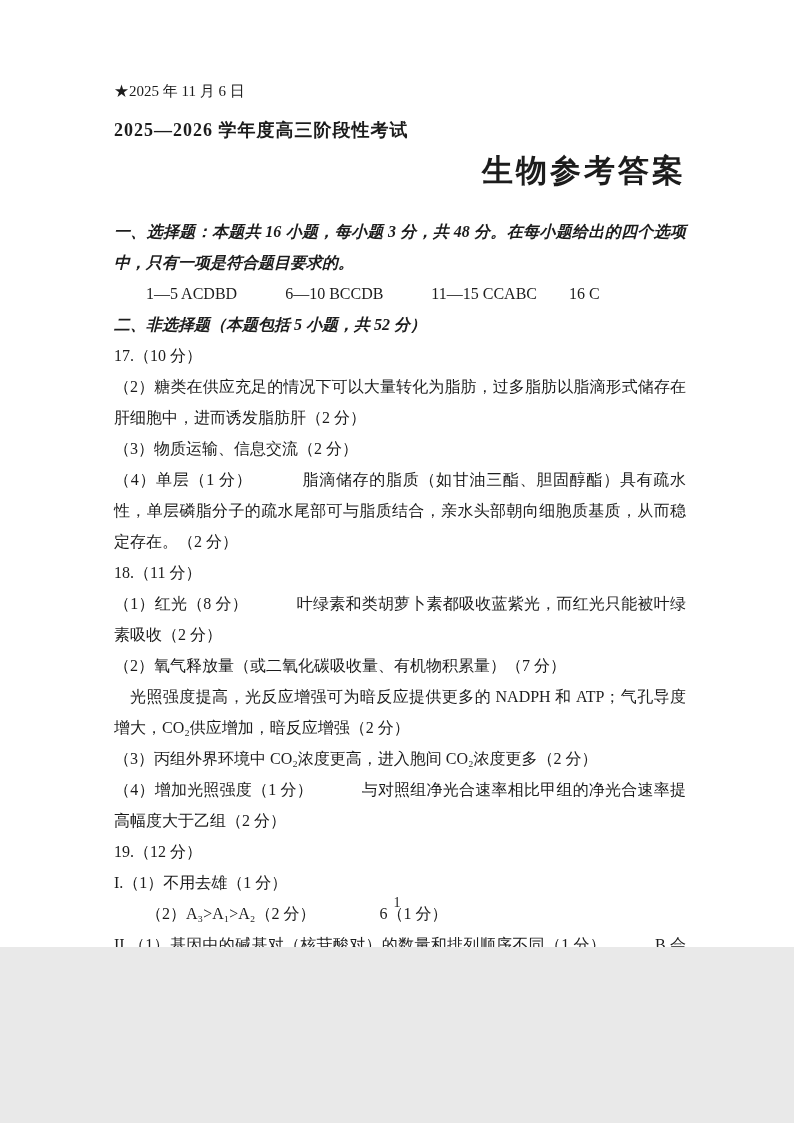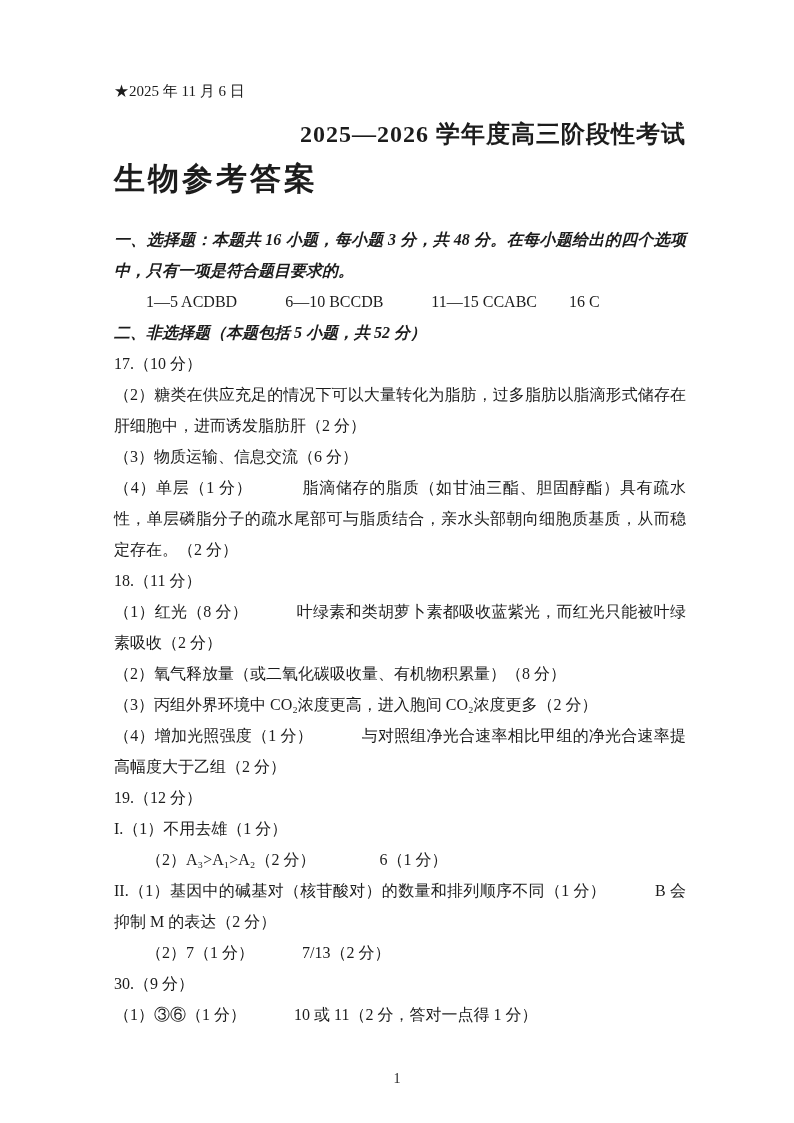--- a/index.html
+++ b/index.html
@@ -6,7 +6,7 @@
   .page {
     position: relative;
     width: 794px;
-    height: 1123px;
+    height: 947px;
     margin: 0 auto;
     background: #ffffff;
     color: #1c1c1c;

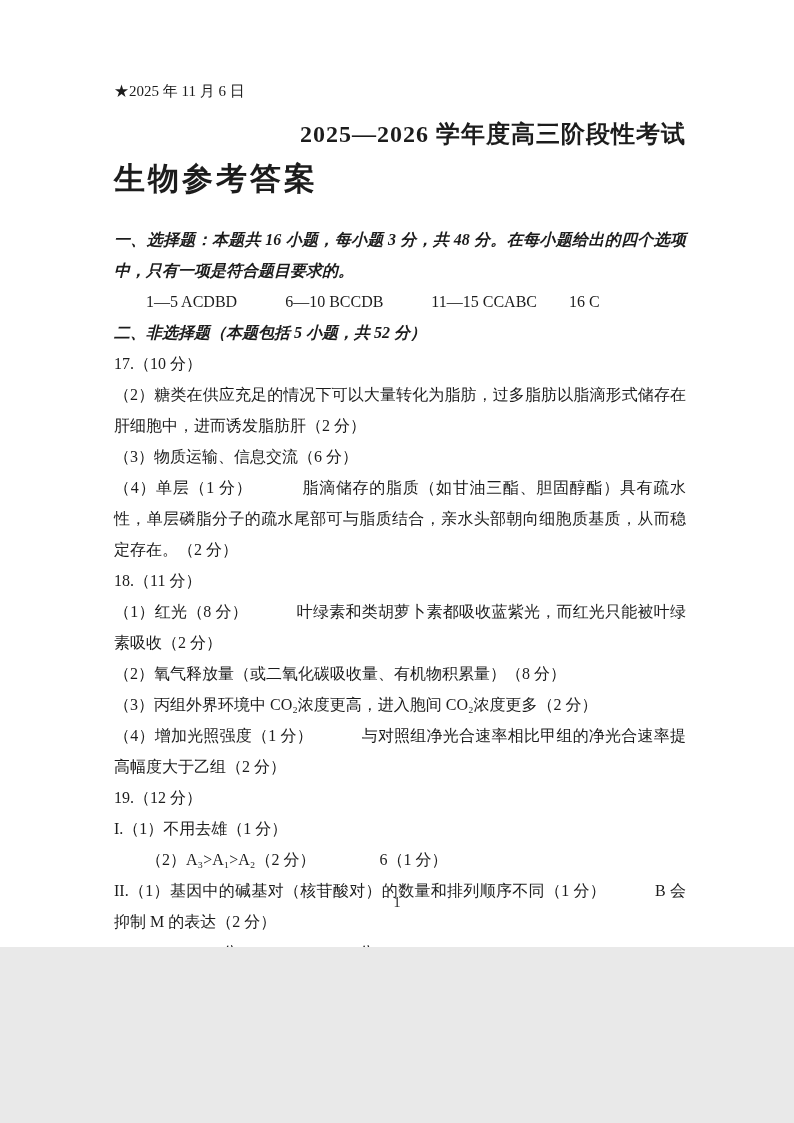--- a/index.html
+++ b/index.html
@@ -25,8 +25,8 @@
     line-height: 22px;
   }
   .doc-title {
-    text-align: right;
-    font-size: 24px;
+    text-align: left;
+    font-size: 18px;
     font-weight: bold;
     margin-top: 16px;
     letter-spacing: 1px;

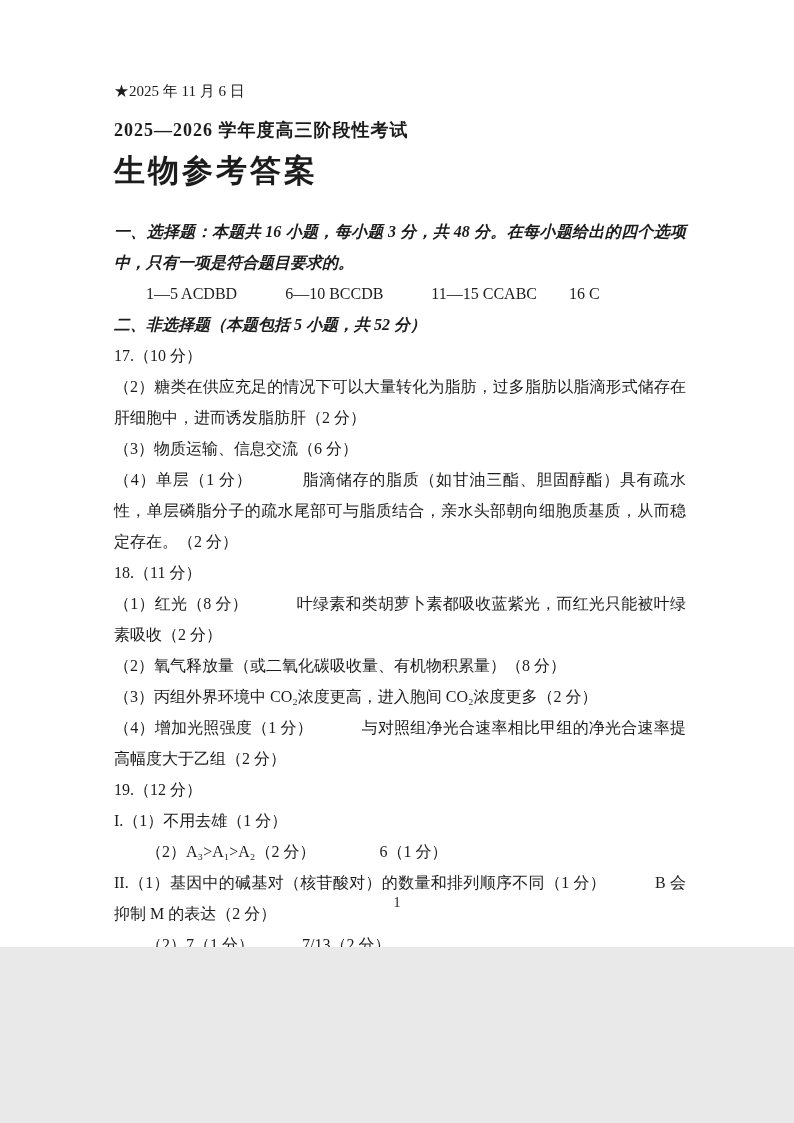--- a/index.html
+++ b/index.html
@@ -32,7 +32,7 @@
     letter-spacing: 1px;
   }
   .doc-subtitle {
-    text-align: left;
+    text-align: right;
     font-size: 31px;
     font-weight: bold;
     margin-top: 8px;

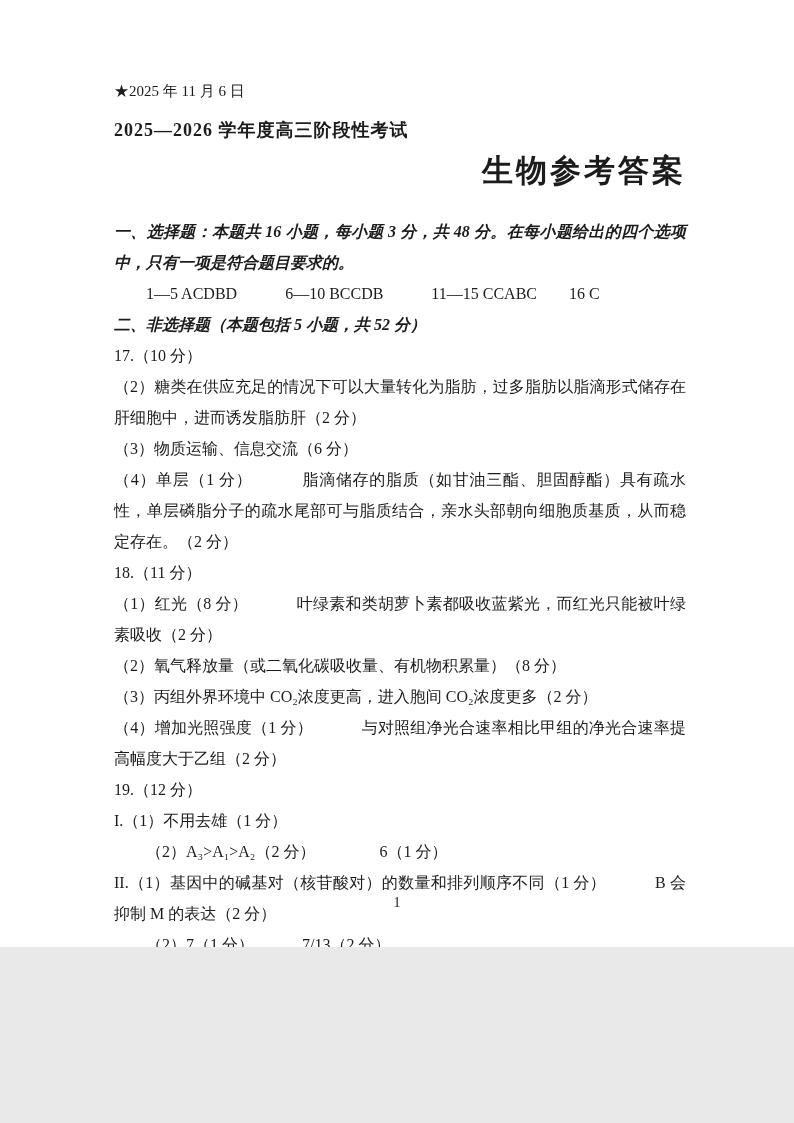--- a/index.html
+++ b/index.html
@@ -77,7 +77,7 @@
       <p class="bold">二、非选择题（本题包括 5 小题，共 52 分）</p>
       <p>17.（10 分）</p>
       <p>（2）糖类在供应充足的情况下可以大量转化为脂肪，过多脂肪以脂滴形式储存在肝细胞中，进而诱发脂肪肝（2 分）</p>
-      <p>（3）物质运输、信息交流（6 分）</p>
+      <p>（3）物质运输、信息交流（2 分）</p>
       <p>（4）单层（1 分）　　　脂滴储存的脂质（如甘油三酯、胆固醇酯）具有疏水性，单层磷脂分子的疏水尾部可与脂质结合，亲水头部朝向细胞质基质，从而稳定存在。（2 分）</p>
       <p>18.（11 分）</p>
       <p>（1）红光（8 分）　　　叶绿素和类胡萝卜素都吸收蓝紫光，而红光只能被叶绿素吸收（2 分）</p>

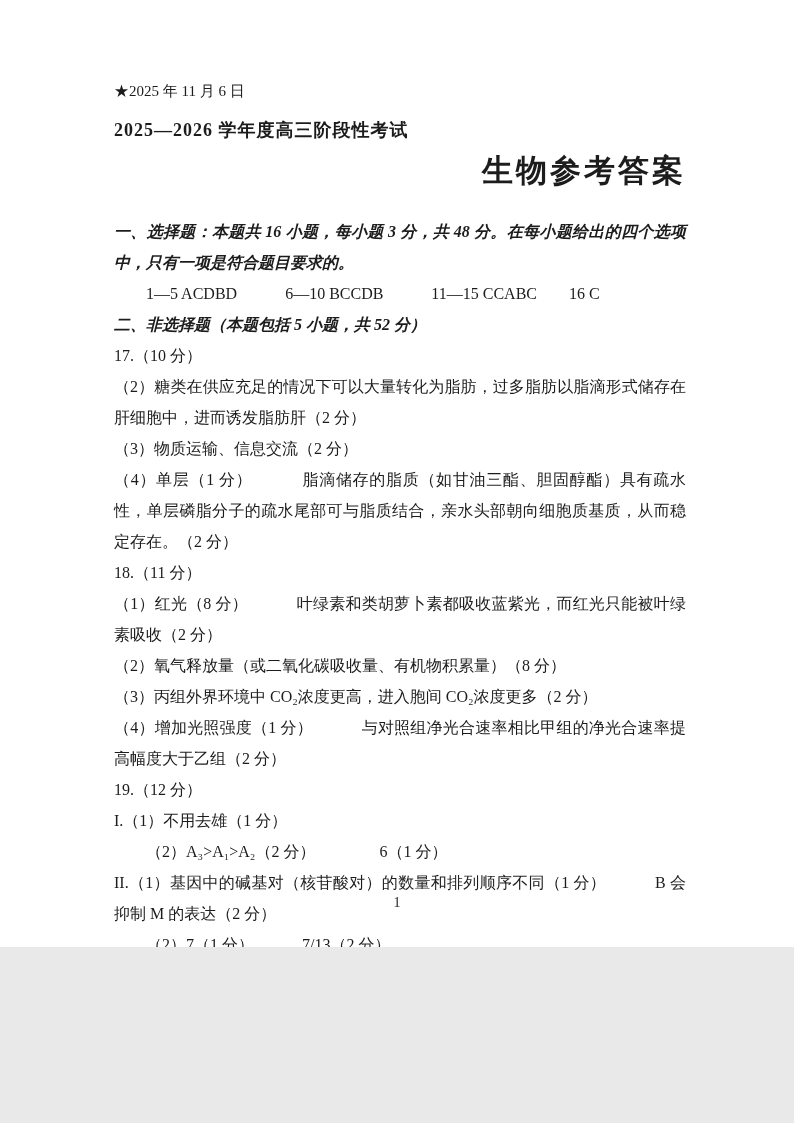--- a/index.html
+++ b/index.html
@@ -81,7 +81,7 @@
       <p>（4）单层（1 分）　　　脂滴储存的脂质（如甘油三酯、胆固醇酯）具有疏水性，单层磷脂分子的疏水尾部可与脂质结合，亲水头部朝向细胞质基质，从而稳定存在。（2 分）</p>
       <p>18.（11 分）</p>
       <p>（1）红光（8 分）　　　叶绿素和类胡萝卜素都吸收蓝紫光，而红光只能被叶绿素吸收（2 分）</p>
-      <p>（2）氧气释放量（或二氧化碳吸收量、有机物积累量）（8 分）</p>
+      <p>（2）氧气释放量（或二氧化碳吸收量、有机物积累量）（7 分）</p>
       <p>（3）丙组外界环境中 CO₂浓度更高，进入胞间 CO₂浓度更多（2 分）</p>
       <p>（4）增加光照强度（1 分）　　　与对照组净光合速率相比甲组的净光合速率提高幅度大于乙组（2 分）</p>
       <p>19.（12 分）</p>

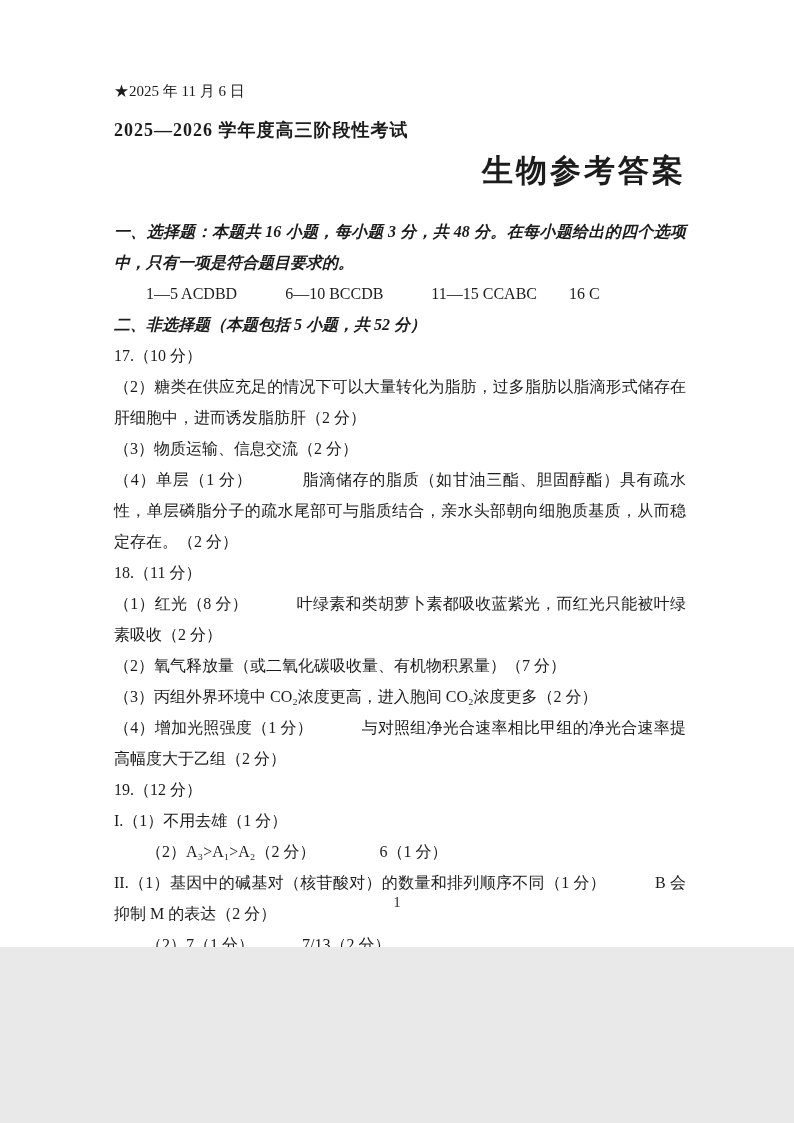--- a/index.html
+++ b/index.html
@@ -82,6 +82,7 @@
       <p>18.（11 分）</p>
       <p>（1）红光（8 分）　　　叶绿素和类胡萝卜素都吸收蓝紫光，而红光只能被叶绿素吸收（2 分）</p>
       <p>（2）氧气释放量（或二氧化碳吸收量、有机物积累量）（7 分）</p>
+      <p class="indent-sm">光照强度提高，光反应增强可为暗反应提供更多的 NADPH 和 ATP；气孔导度增大，CO₂供应增加，暗反应增强（2 分）</p>
       <p>（3）丙组外界环境中 CO₂浓度更高，进入胞间 CO₂浓度更多（2 分）</p>
       <p>（4）增加光照强度（1 分）　　　与对照组净光合速率相比甲组的净光合速率提高幅度大于乙组（2 分）</p>
       <p>19.（12 分）</p>

